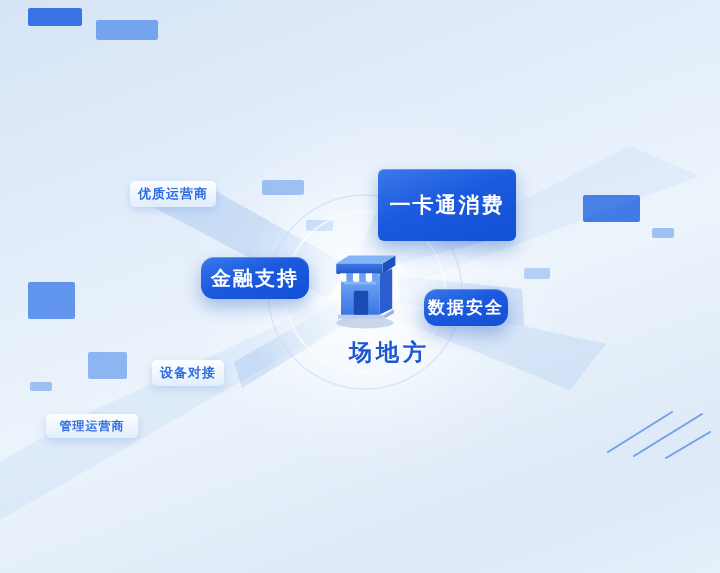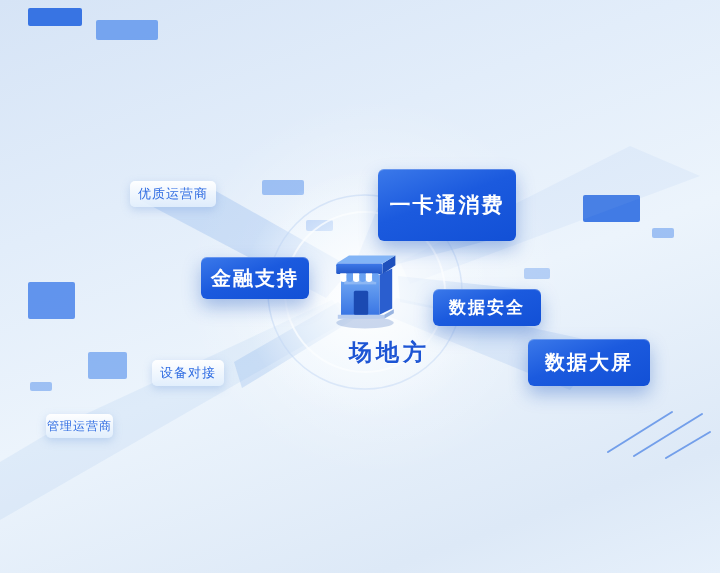--- a/index.html
+++ b/index.html
@@ -27,7 +27,7 @@
   }
   .node-light{
     position:absolute;display:flex;align-items:center;justify-content:center;
-    color:#2f6ce2;font-weight:normal;letter-spacing:1px;font-size:13px;
+    color:#2f6ce2;font-weight:bold;letter-spacing:1px;font-size:13px;
     background:linear-gradient(180deg,rgba(255,255,255,.95) 0%,rgba(226,239,253,.85) 100%);
     border-radius:5px;
     box-shadow:0 3px 8px rgba(120,160,220,.35);

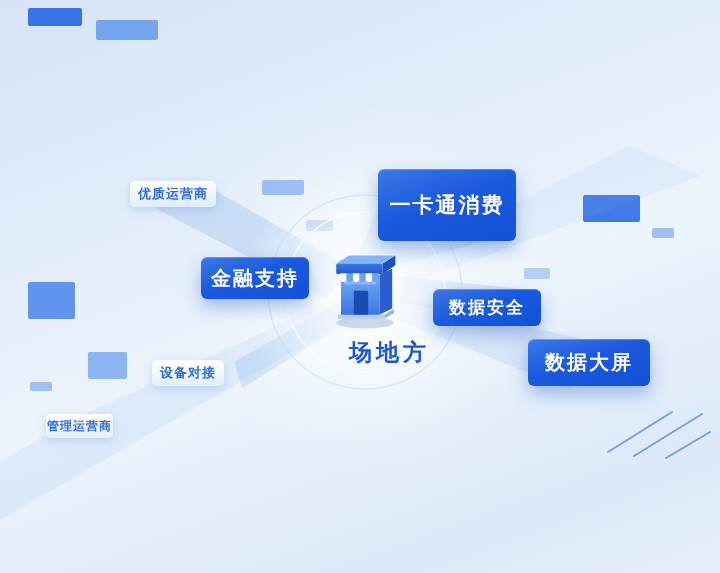--- a/index.html
+++ b/index.html
@@ -22,7 +22,7 @@
     position:absolute;display:flex;align-items:center;justify-content:center;
     color:#ffffff;font-weight:bold;letter-spacing:2px;
     background:linear-gradient(160deg,#3b79ea 0%,#1b5ade 45%,#1250d6 100%);
-    border-radius:6px;
+    border-radius:13px;
     box-shadow:0 8px 18px rgba(21,80,190,.35), inset 0 1px 0 rgba(255,255,255,.25);
   }
   .node-light{

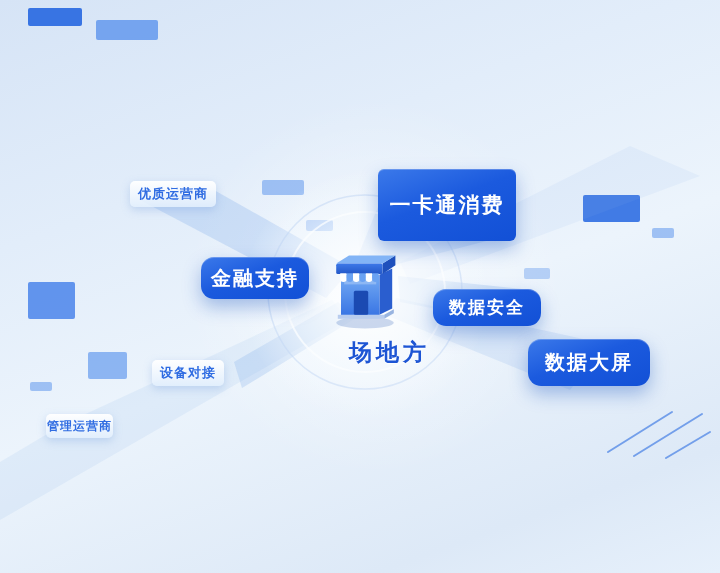--- a/index.html
+++ b/index.html
@@ -34,7 +34,7 @@
   }
   #node-one-card{left:378px;top:169px;width:138px;height:72px;font-size:21px;border-radius:6px;}
   #node-financial{left:201px;top:257px;width:108px;height:42px;font-size:20px;}
-  #node-security{left:424px;top:289px;width:108px;height:37px;font-size:17px;margin-left:9px;}
+  #node-security{left:424px;top:289px;width:84px;height:37px;font-size:17px;}
   #node-bigscreen{left:528px;top:339px;width:122px;height:47px;font-size:20px;}
   #node-quality{left:130px;top:181px;width:86px;height:26px;}
   #node-device{left:152px;top:360px;width:72px;height:26px;}

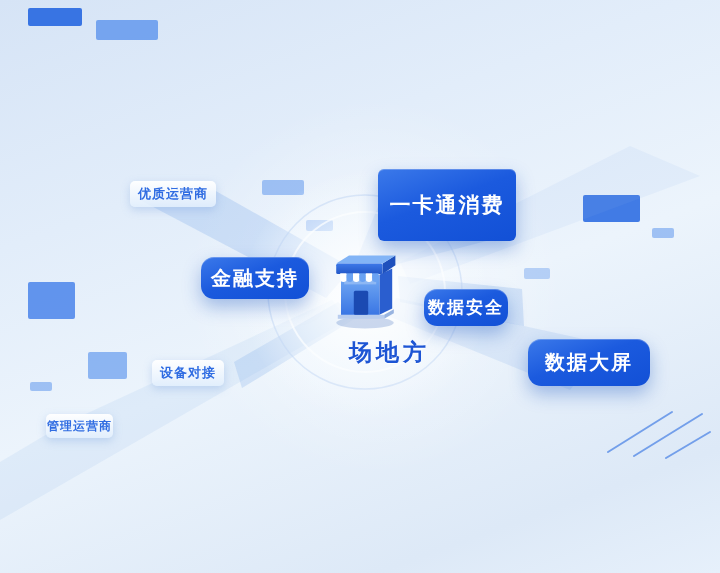--- a/index.html
+++ b/index.html
@@ -85,7 +85,6 @@
   <div class="node-primary" id="node-one-card">一卡通消费</div>
   <div class="node-primary" id="node-financial">金融支持</div>
   <div class="node-primary" id="node-security">数据安全</div>
-  <div class="node-primary" id="node-bigscreen">数据大屏</div>
   <div class="node-light" id="node-device">设备对接</div>
   <div class="node-light" id="node-management">管理运营商</div>
 

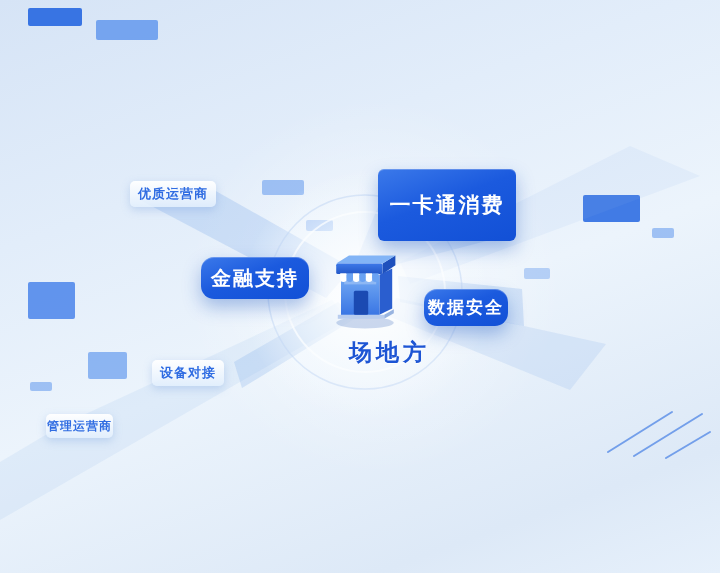--- a/index.html
+++ b/index.html
@@ -38,7 +38,7 @@
   #node-bigscreen{left:528px;top:339px;width:122px;height:47px;font-size:20px;}
   #node-quality{left:130px;top:181px;width:86px;height:26px;}
   #node-device{left:152px;top:360px;width:72px;height:26px;}
-  #node-management{left:46px;top:414px;width:67px;height:24px;font-size:12px;}
+  #node-management{left:46px;top:414px;width:92px;height:24px;font-size:12px;}
   #center-icon{position:absolute;left:317px;top:238px;width:96px;height:96px;}
   #center-label{
     position:absolute;left:300px;top:337px;width:130px;text-align:right;

